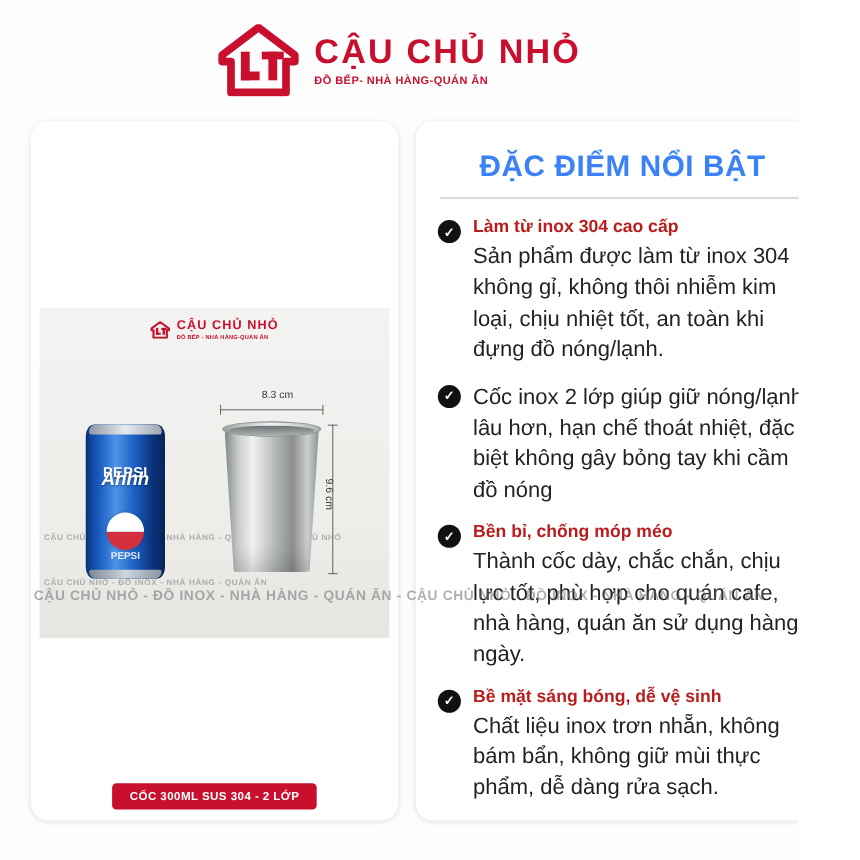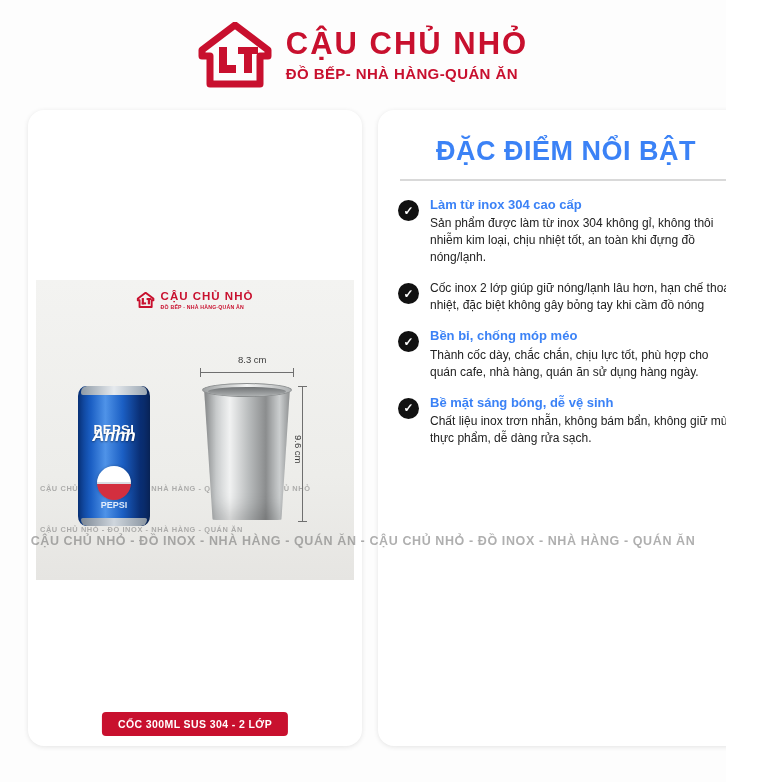--- a/index.html
+++ b/index.html
@@ -40,7 +40,7 @@
     line-height: 1.05;
   }
   .brand-sub {
-    font-size: 15px;
+    font-size: 10px;
     font-weight: bold;
     color: #c8102e;
     letter-spacing: 0.4px;

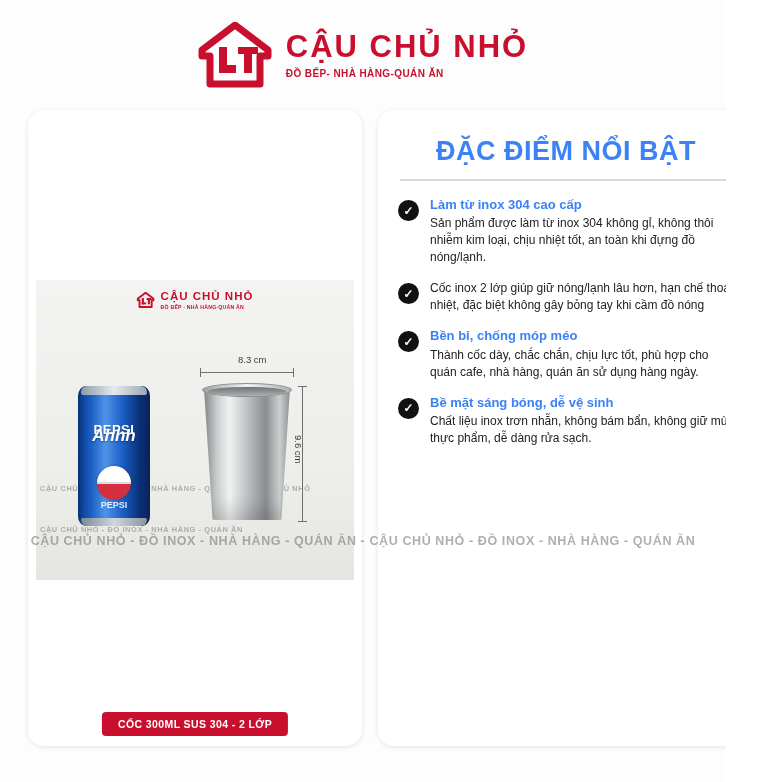--- a/index.html
+++ b/index.html
@@ -246,8 +246,8 @@
   }
   .ftext { flex: 1 1 auto; }
   .fhead {
-    color: #3b82f6;
-    font-size: 13px;
+    color: #b91c1c;
+    font-size: 16px;
     font-weight: bold;
     line-height: 1.25;
     margin-bottom: 2px;

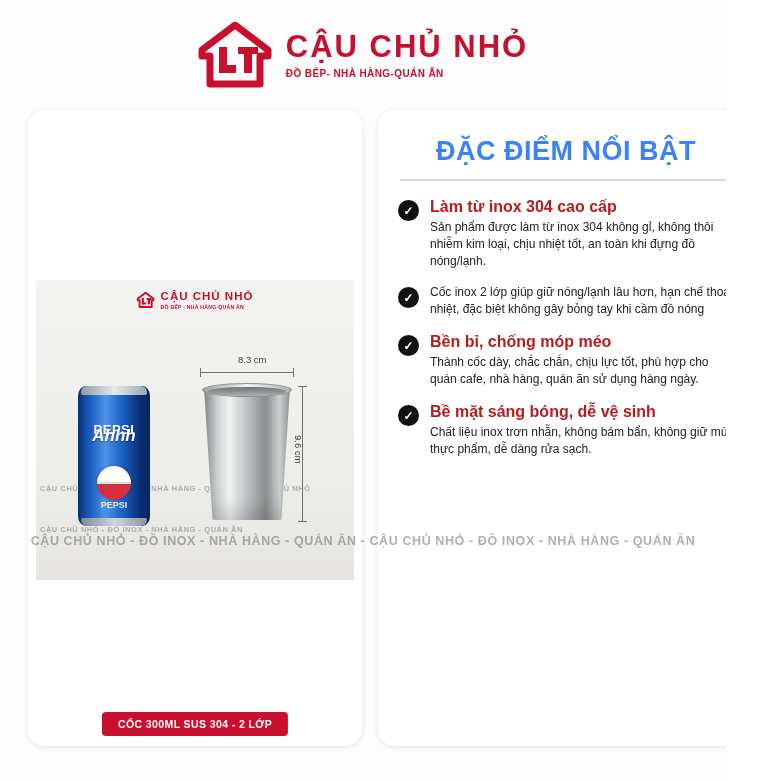--- a/index.html
+++ b/index.html
@@ -254,7 +254,7 @@
   }
   .fbody {
     color: #222222;
-    font-size: 12px;
+    font-size: 20px;
     line-height: 1.42;
   }
 

